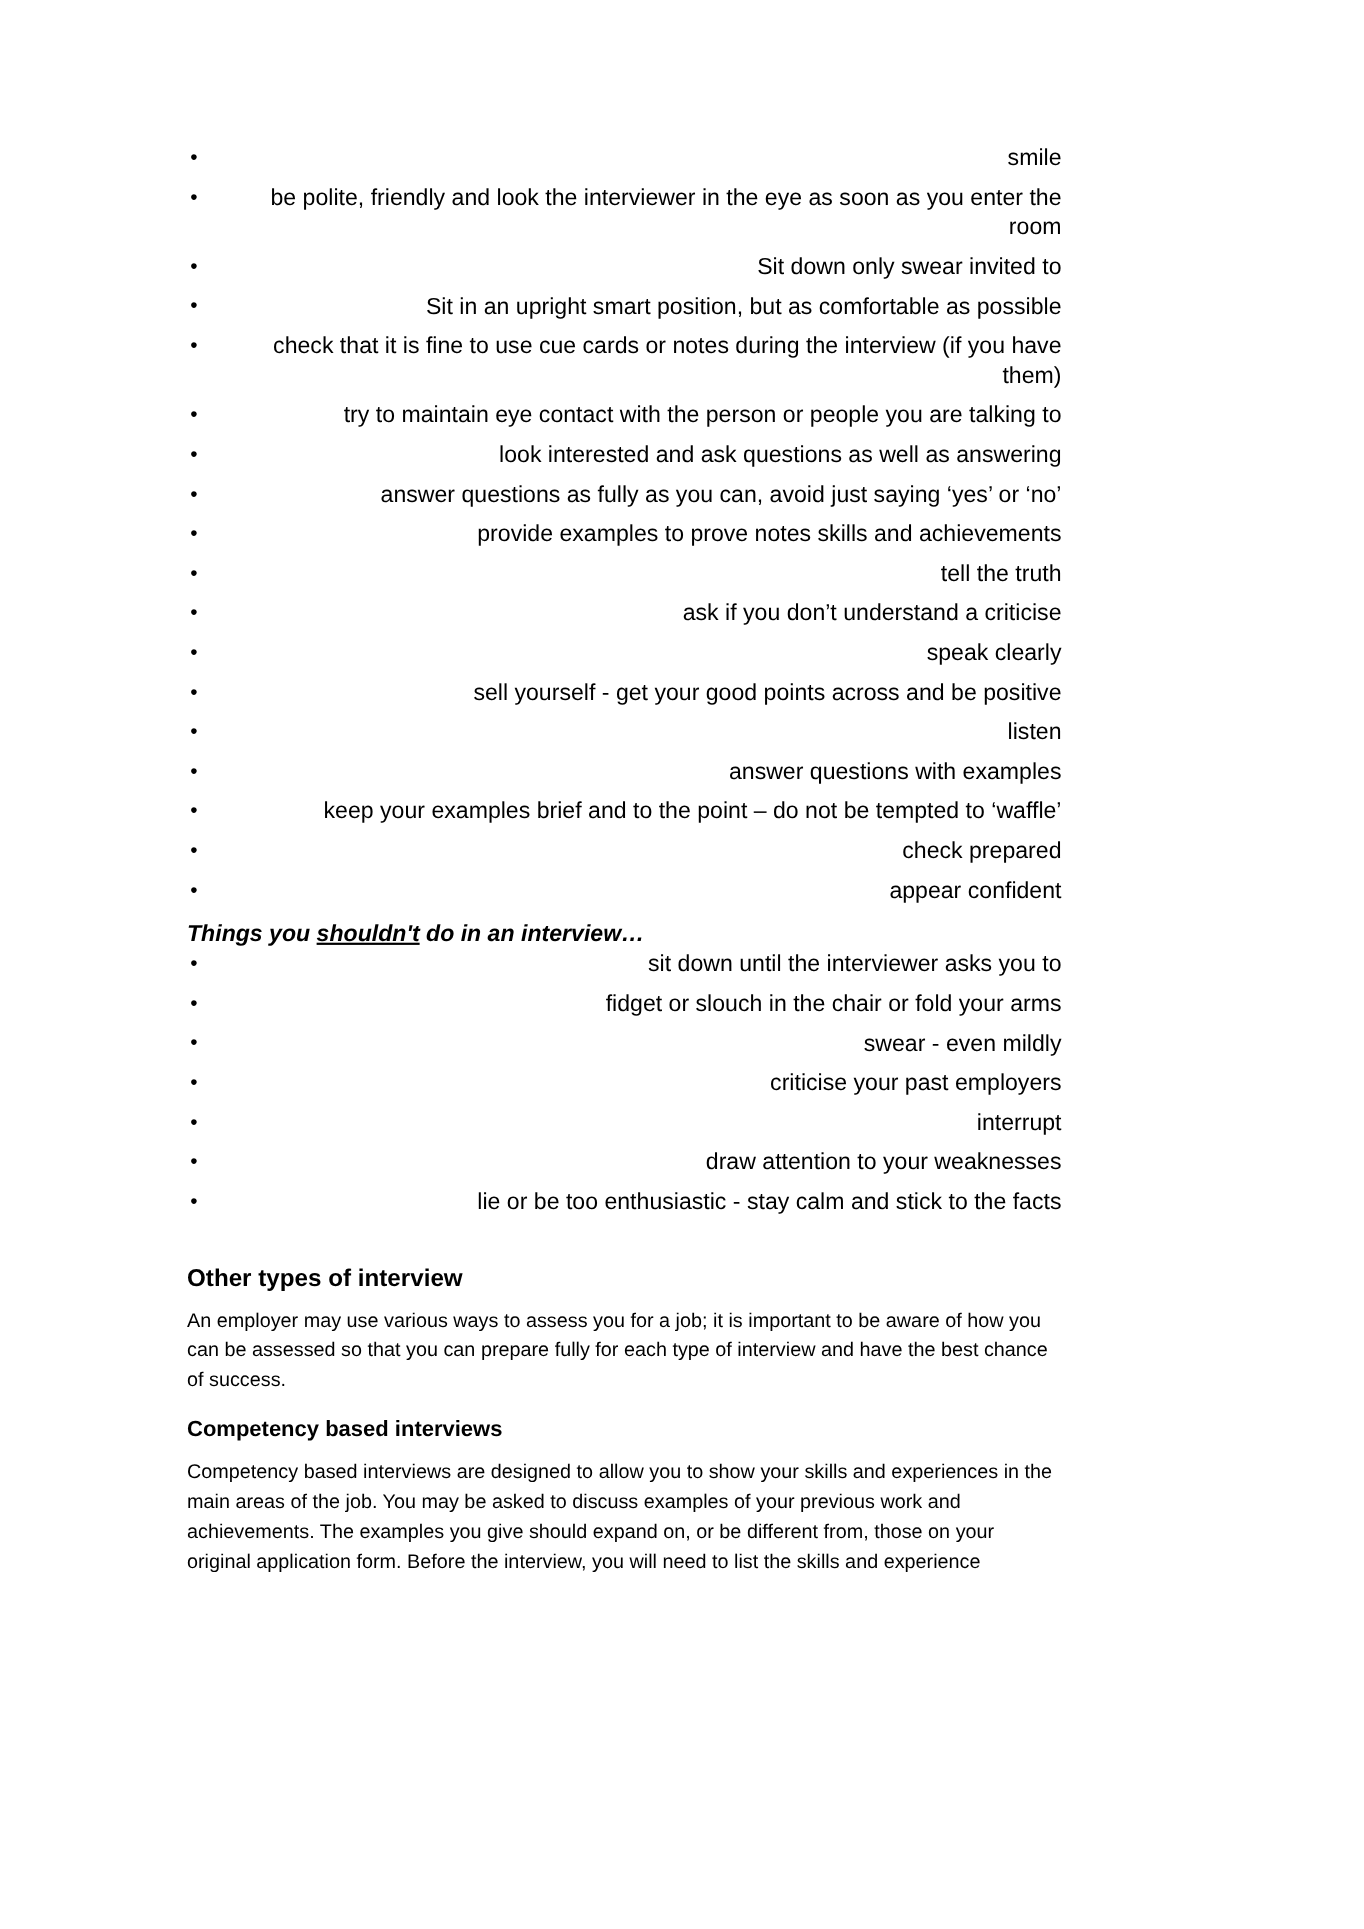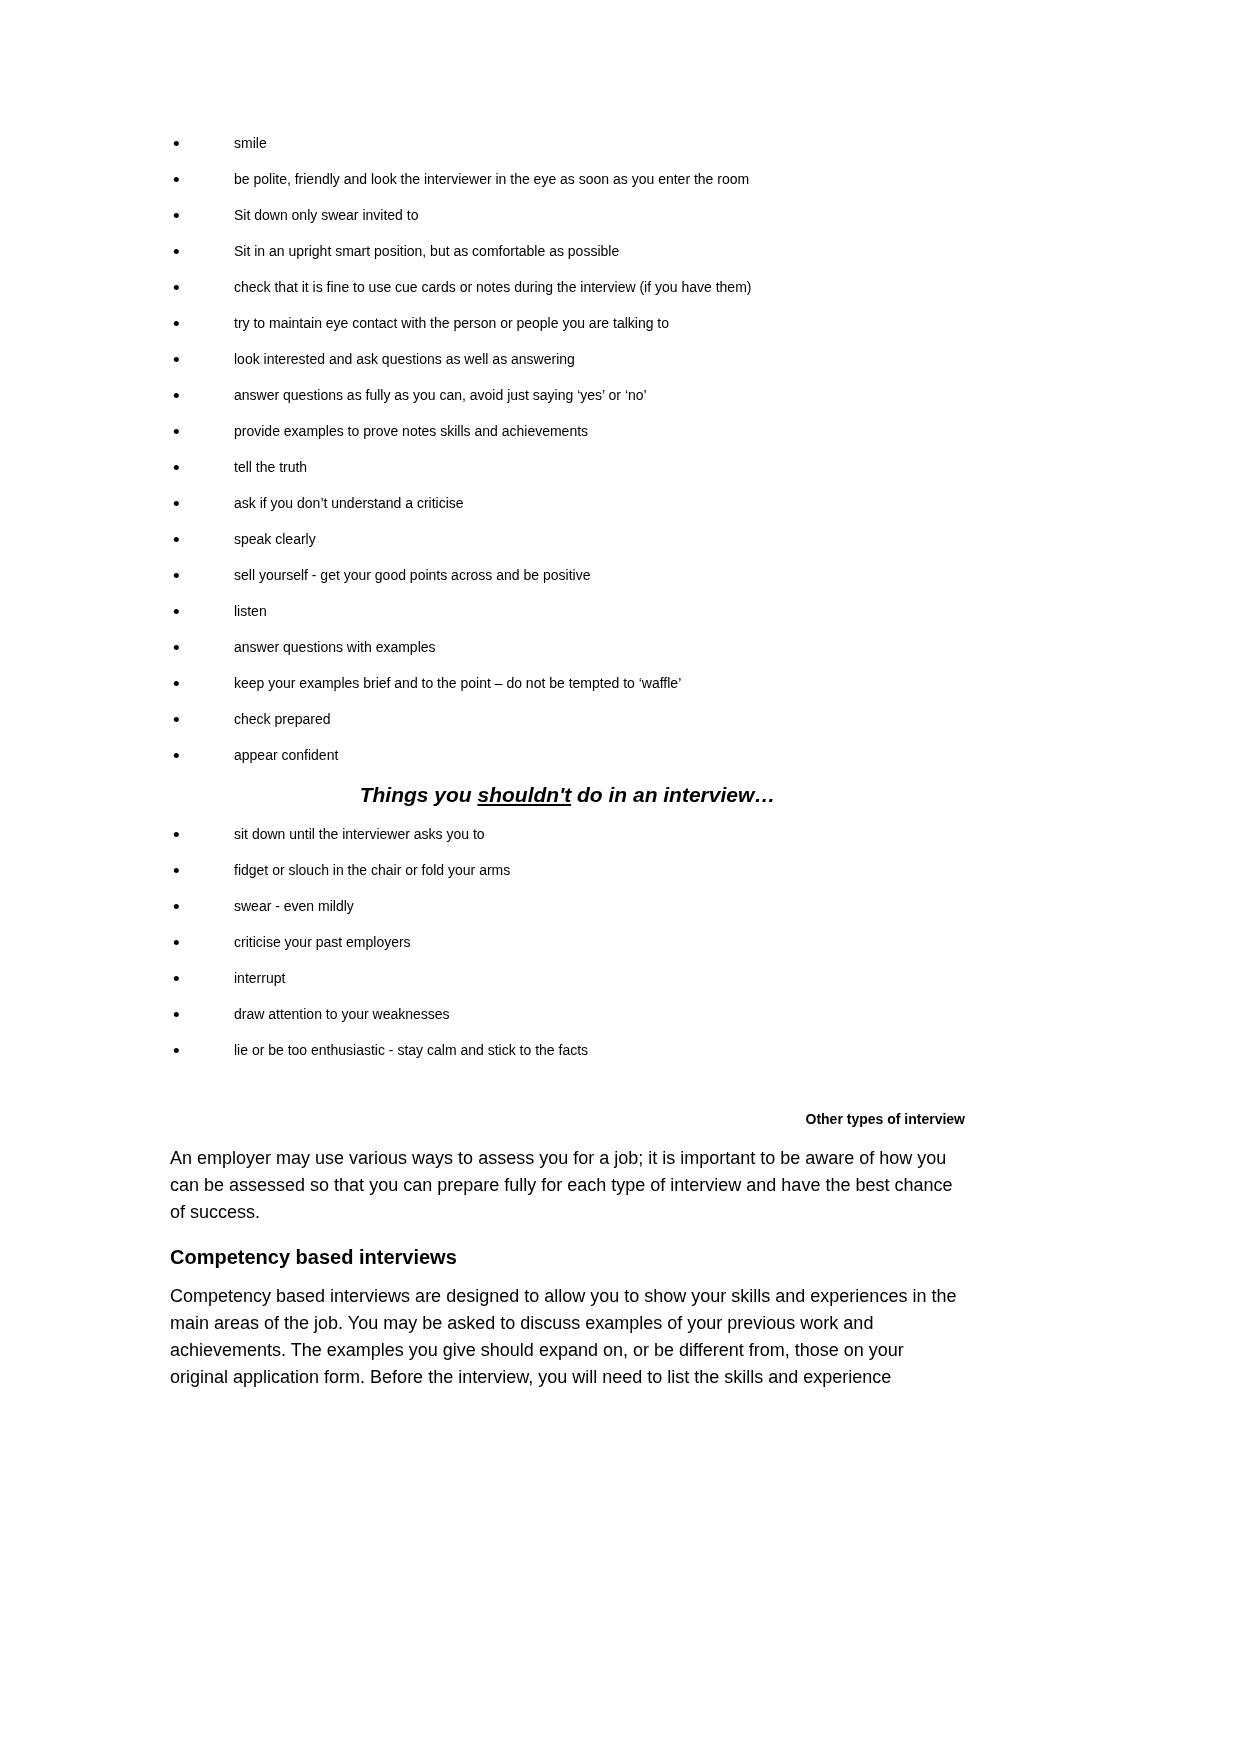--- a/index.html
+++ b/index.html
@@ -30,8 +30,9 @@
   }
   .li-text {
     flex: 1;
-    font-size: 14px;
+    font-size: 21px;
     line-height: 27px;
+    text-align: right;
   }
   .donts-heading {
     font-size: 21px;

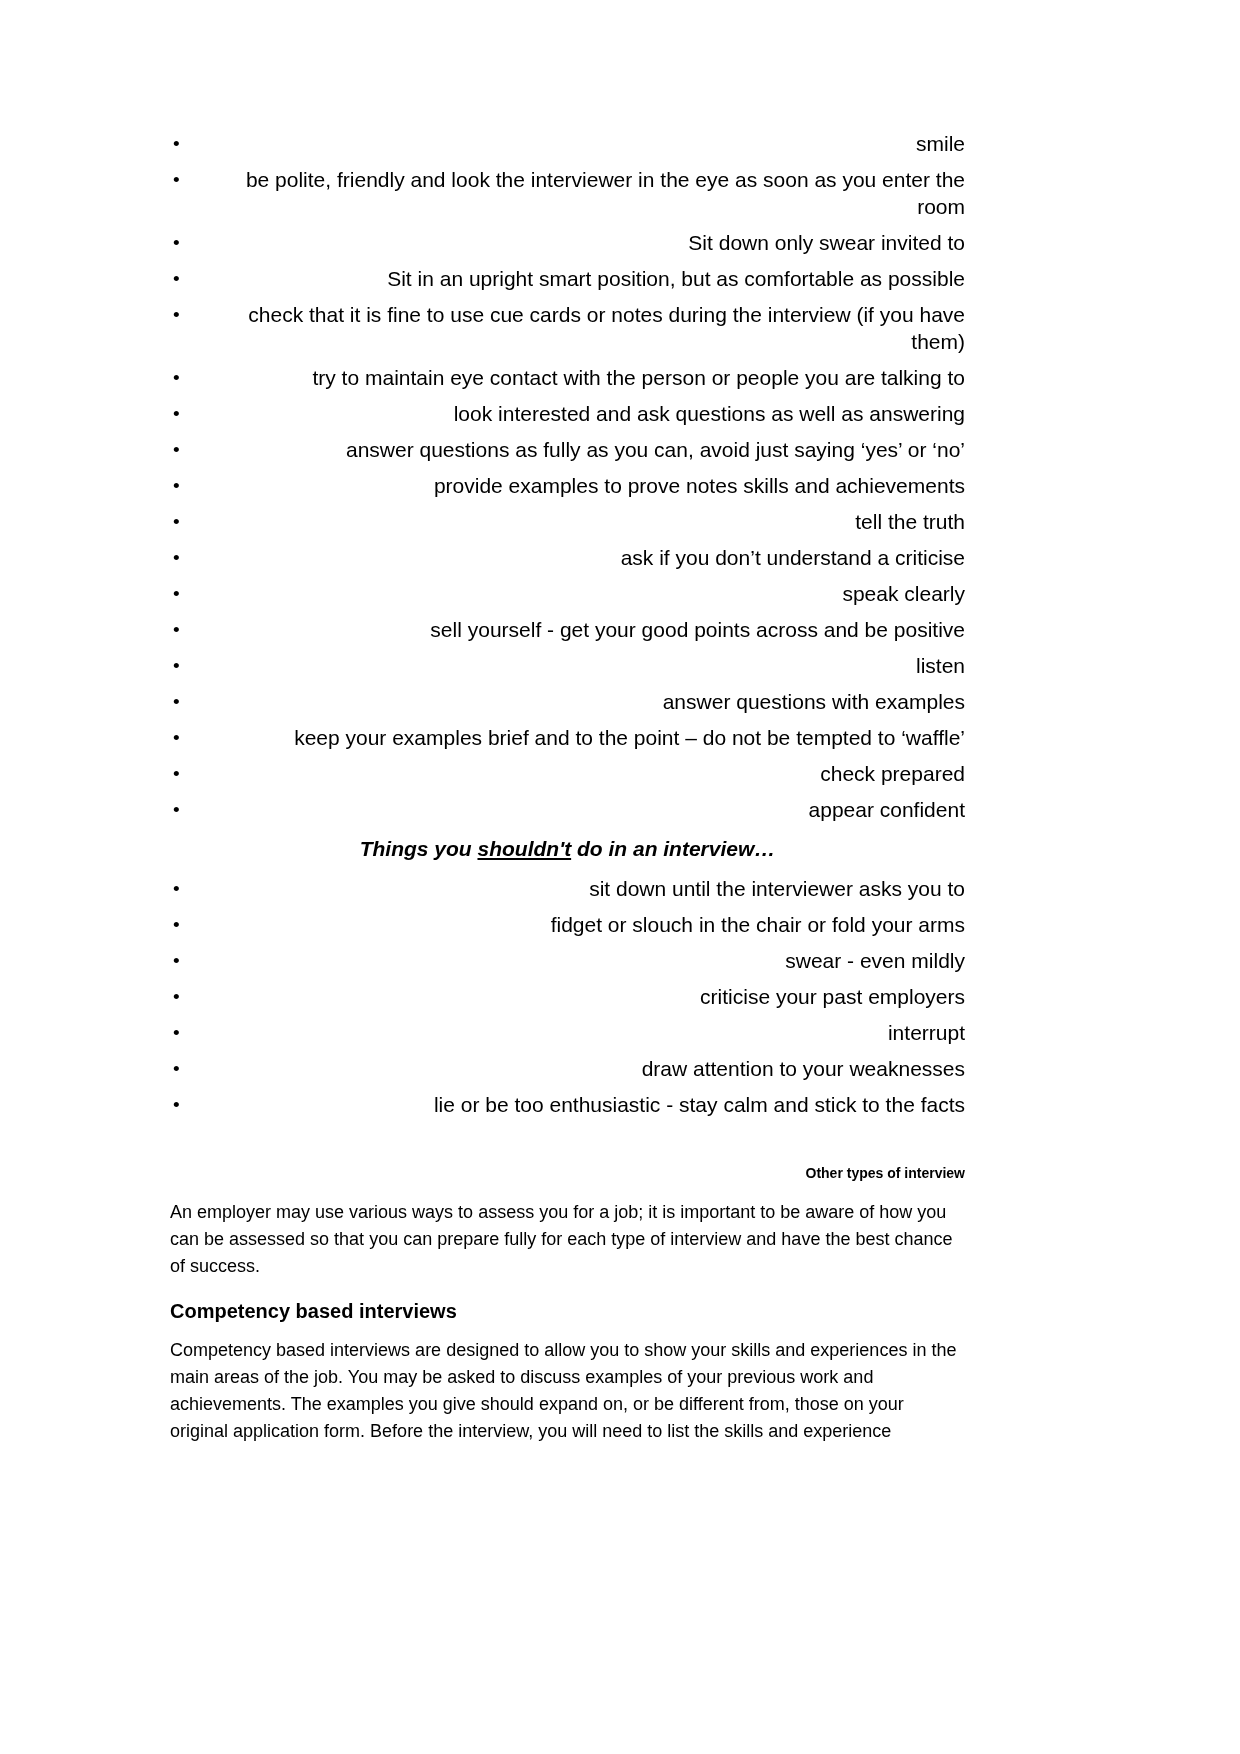--- a/index.html
+++ b/index.html
@@ -39,8 +39,7 @@
     line-height: 27px;
     font-weight: bold;
     font-style: italic;
-    margin: 12px 0 13px 0;
-    text-align: center;
+    margin: 12px 0 1px 0;
   }
   .donts-heading .underlined {
     text-decoration: underline;

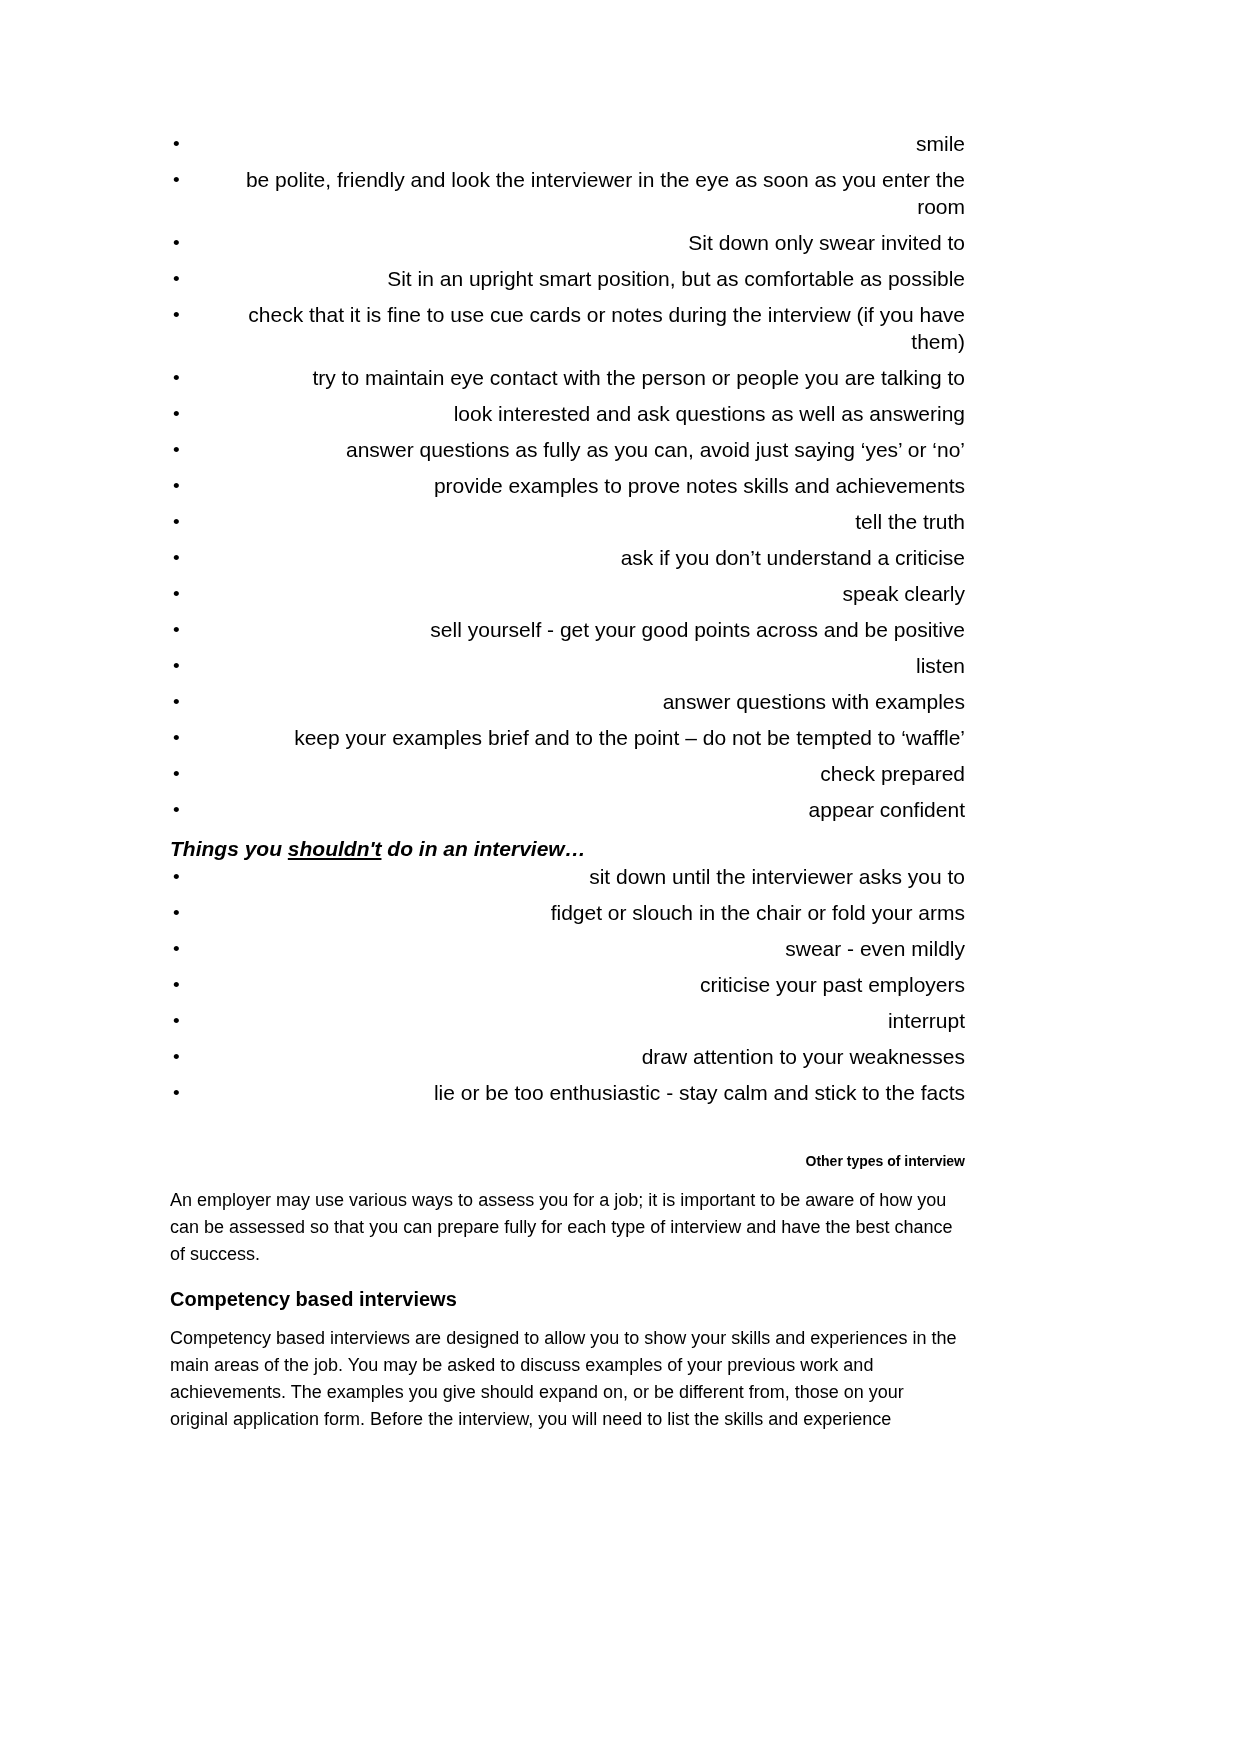--- a/index.html
+++ b/index.html
@@ -45,10 +45,10 @@
     text-decoration: underline;
   }
   .section-heading {
-    font-size: 14px;
+    font-size: 22px;
     line-height: 27px;
     font-weight: bold;
-    text-align: right;
+    text-align: left;
     margin: 42px 0 12px 0;
   }
   .paragraph {

